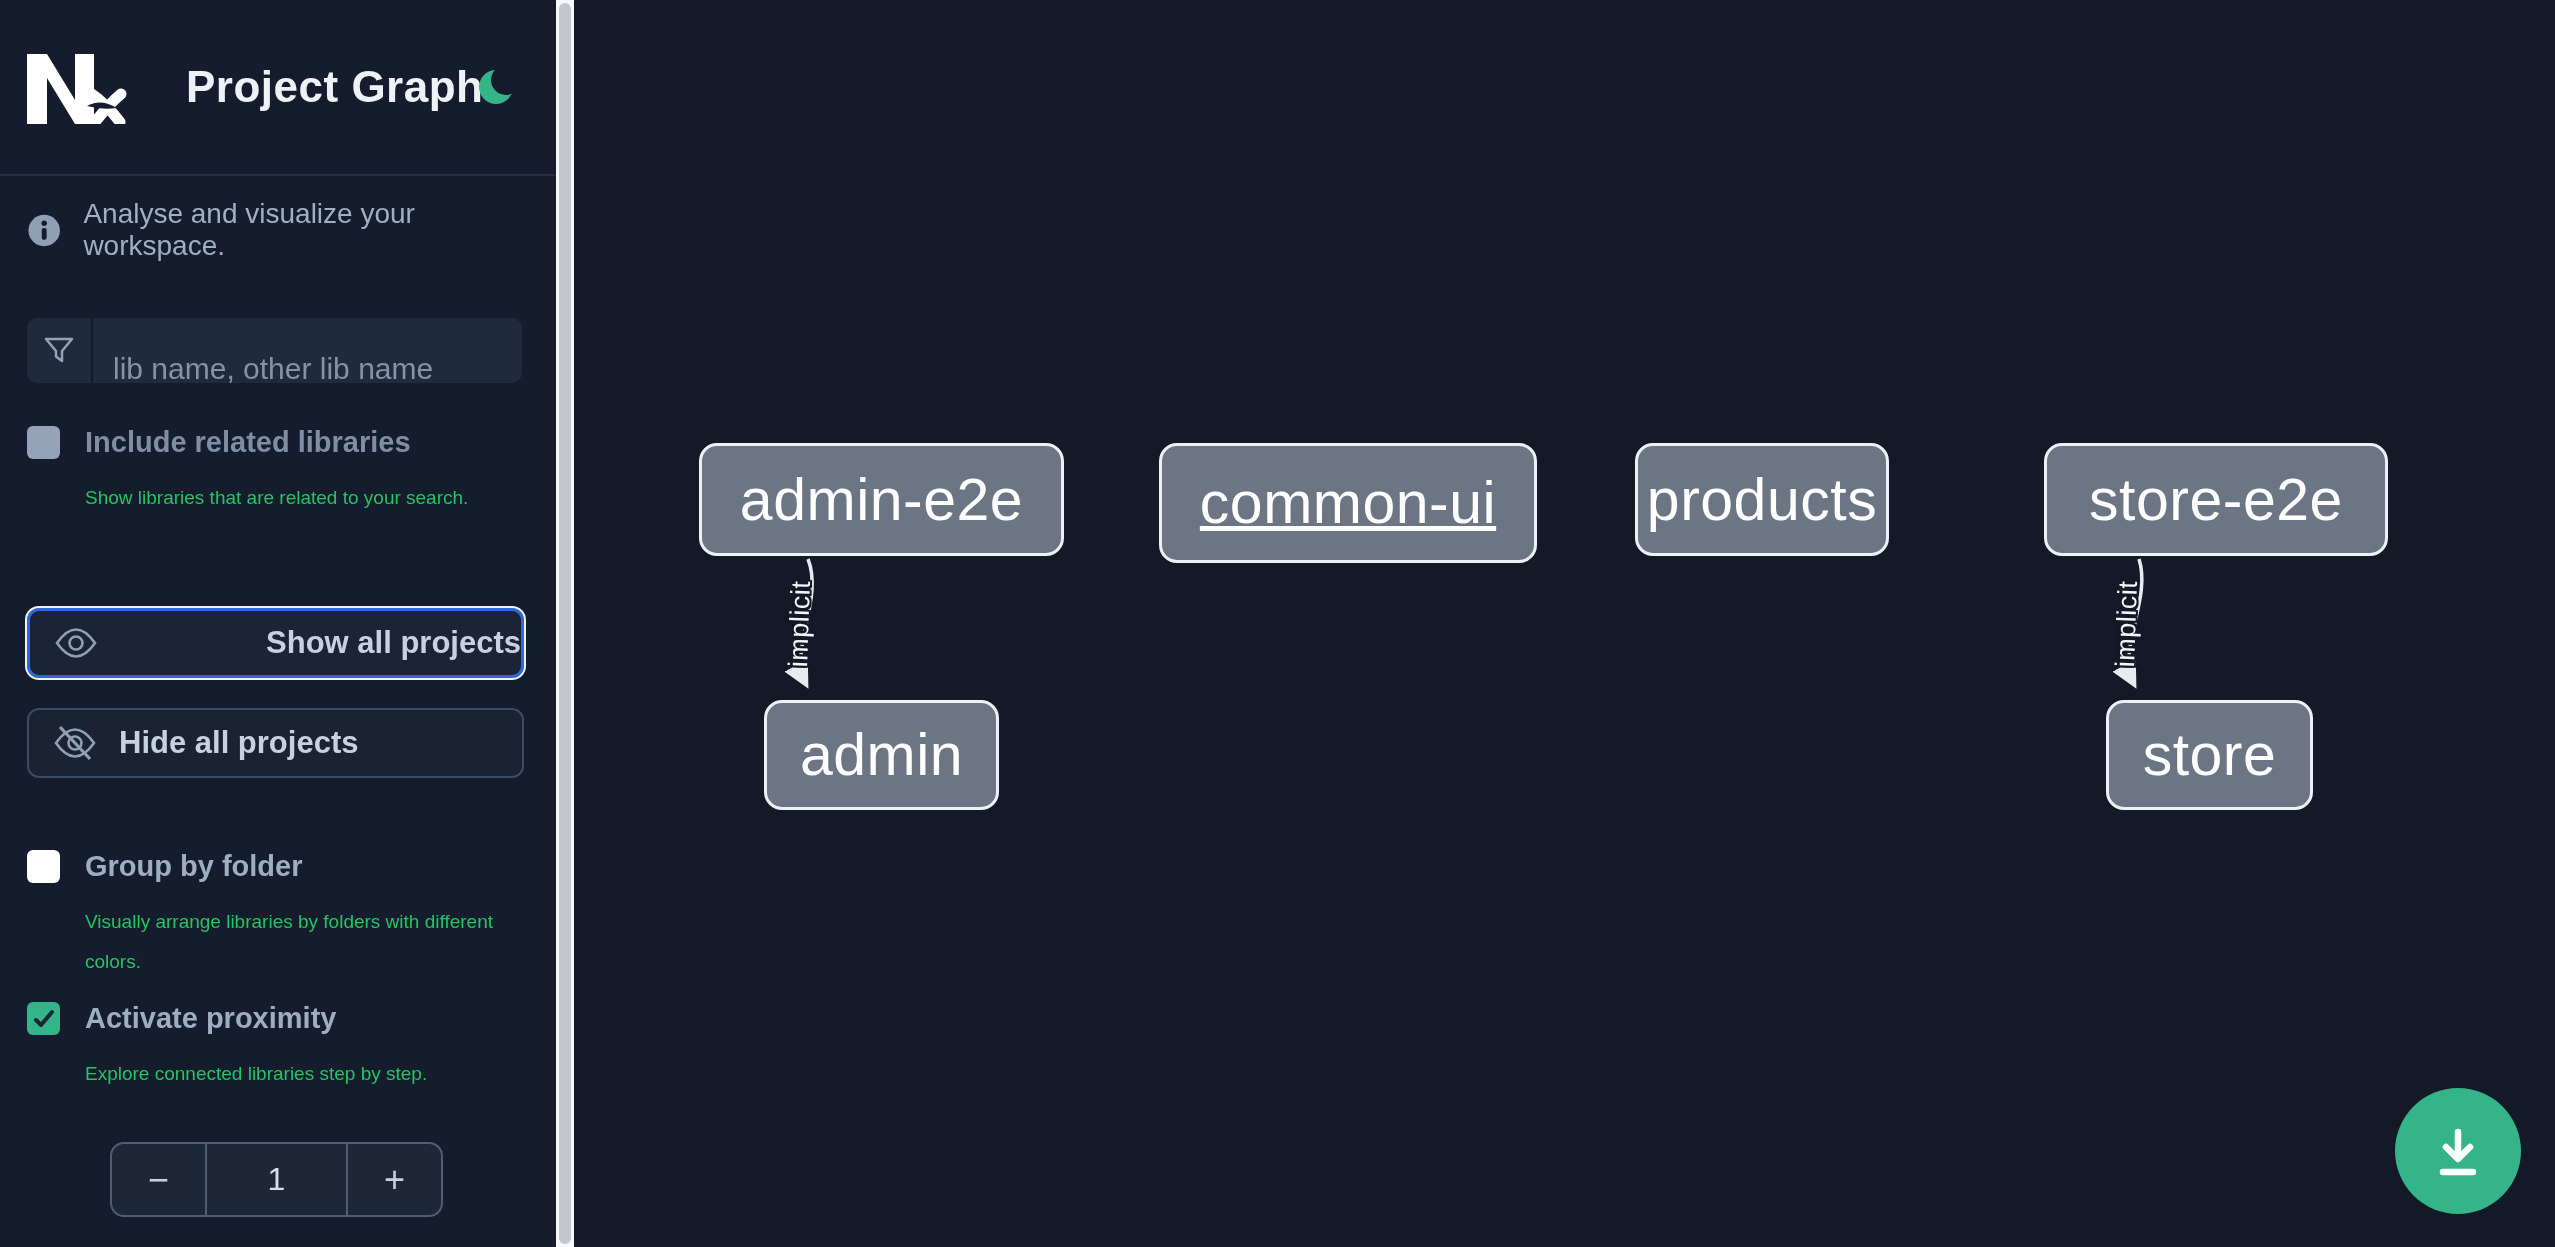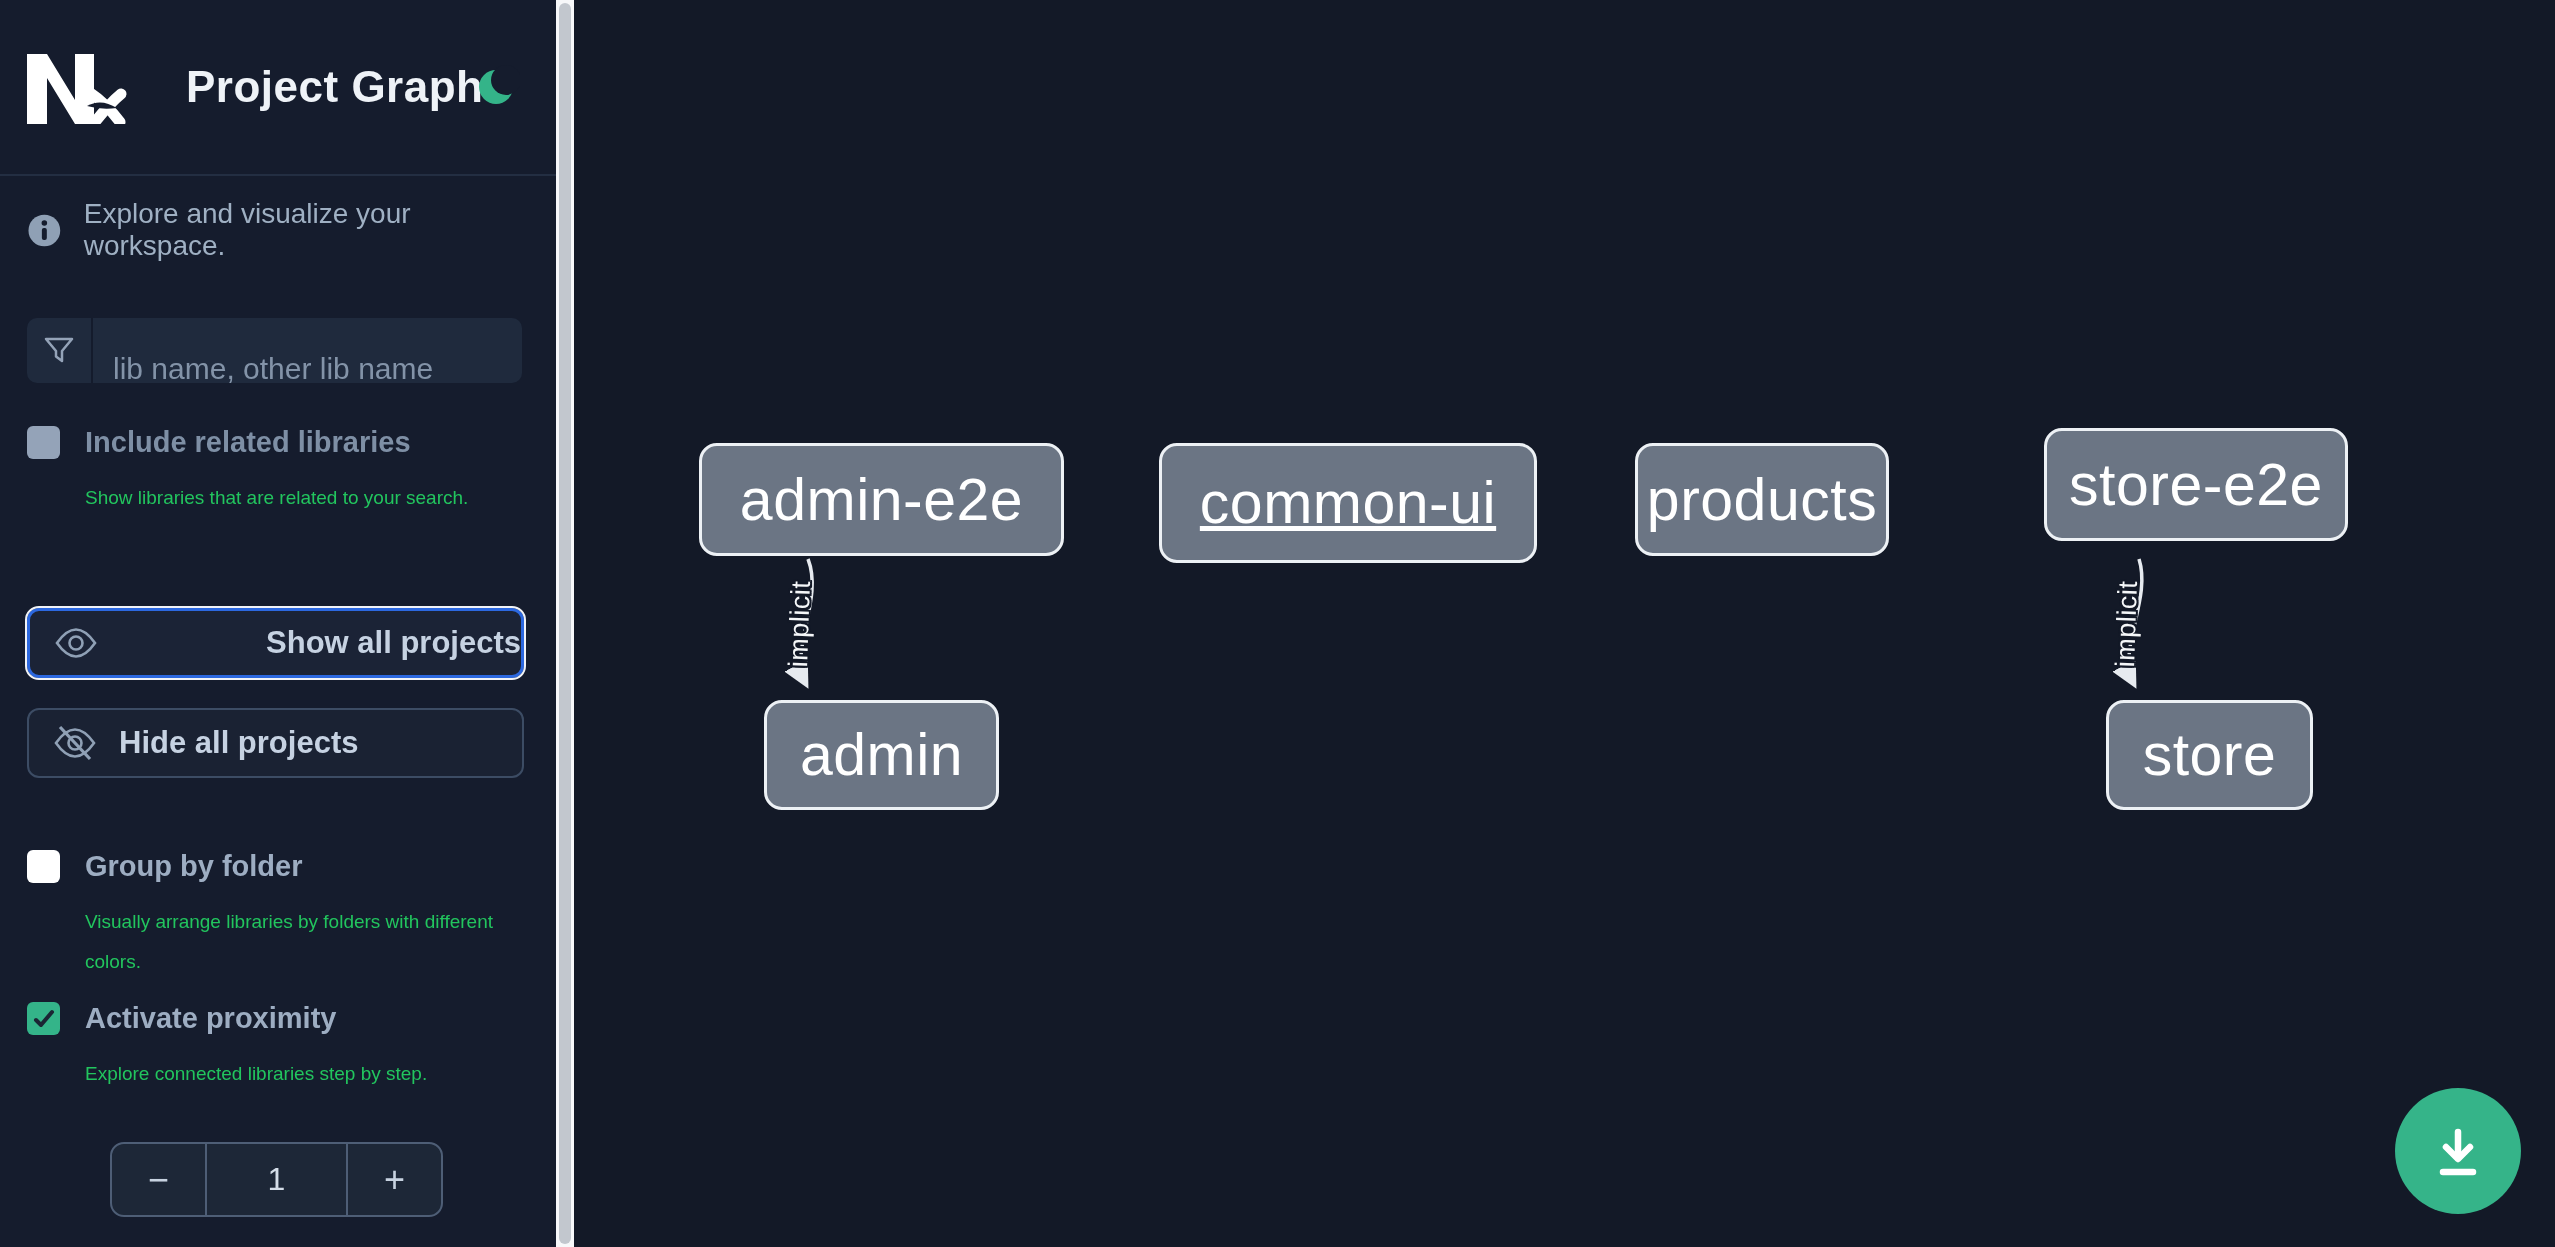--- a/index.html
+++ b/index.html
@@ -130,7 +130,7 @@
       <circle cx="17.5" cy="10" r="2.8" fill="#151c2d"></circle>
       <rect x="15" y="15" width="5" height="12" rx="2" fill="#151c2d"></rect>
     </svg>
-    <p class="intro-text">Explore and visualize your workspace.</p>
+    <p class="intro-text">Analyse and visualize your workspace.</p>
   </div>
 
   <div class="search-box">

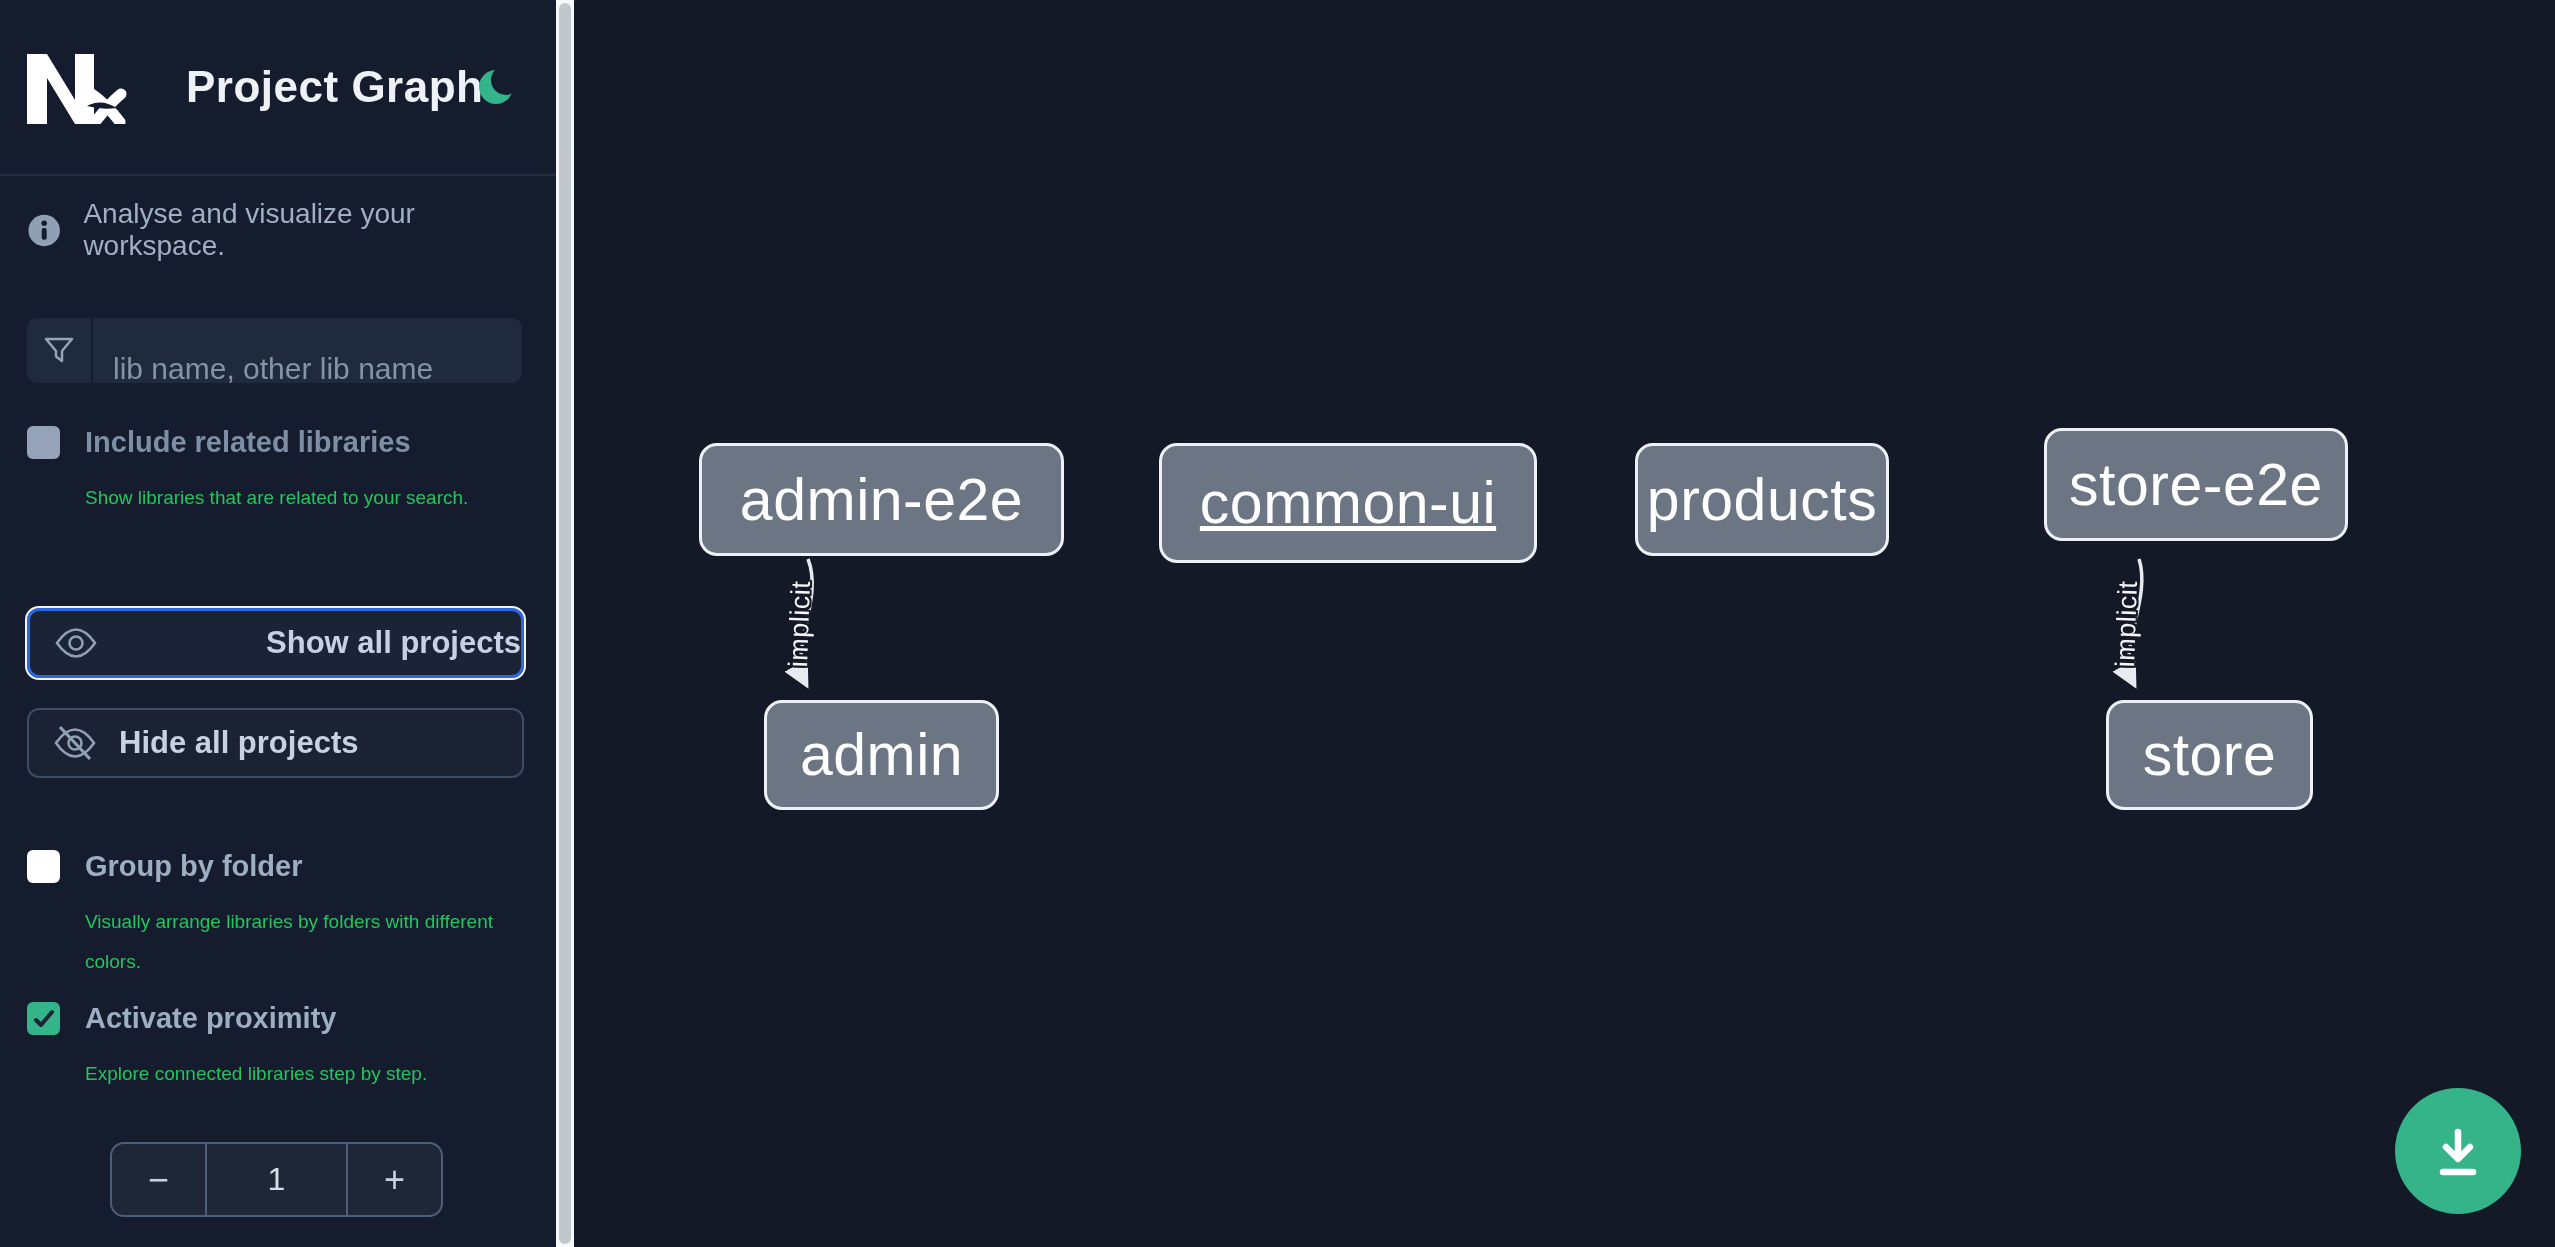--- a/index.html
+++ b/index.html
@@ -208,7 +208,7 @@
 <div class="node" style="left:663px; top:443px; width:365px; height:113px;">admin-e2e</div>
 <div class="node" style="left:1123px; top:443px; width:378px; height:120px;text-decoration:underline;">common-ui</div>
 <div class="node" style="left:1599px; top:443px; width:254px; height:113px;">products</div>
-<div class="node" style="left:2008px; top:428px; width:304px; height:113px;">store-e2e</div>
+<div class="node" style="left:2008px; top:443px; width:344px; height:113px;">store-e2e</div>
 <div class="node" style="left:728px; top:700px; width:235px; height:110px;">admin</div>
 <div class="node" style="left:2070px; top:700px; width:207px; height:110px;text-align:right;">store</div>
 

